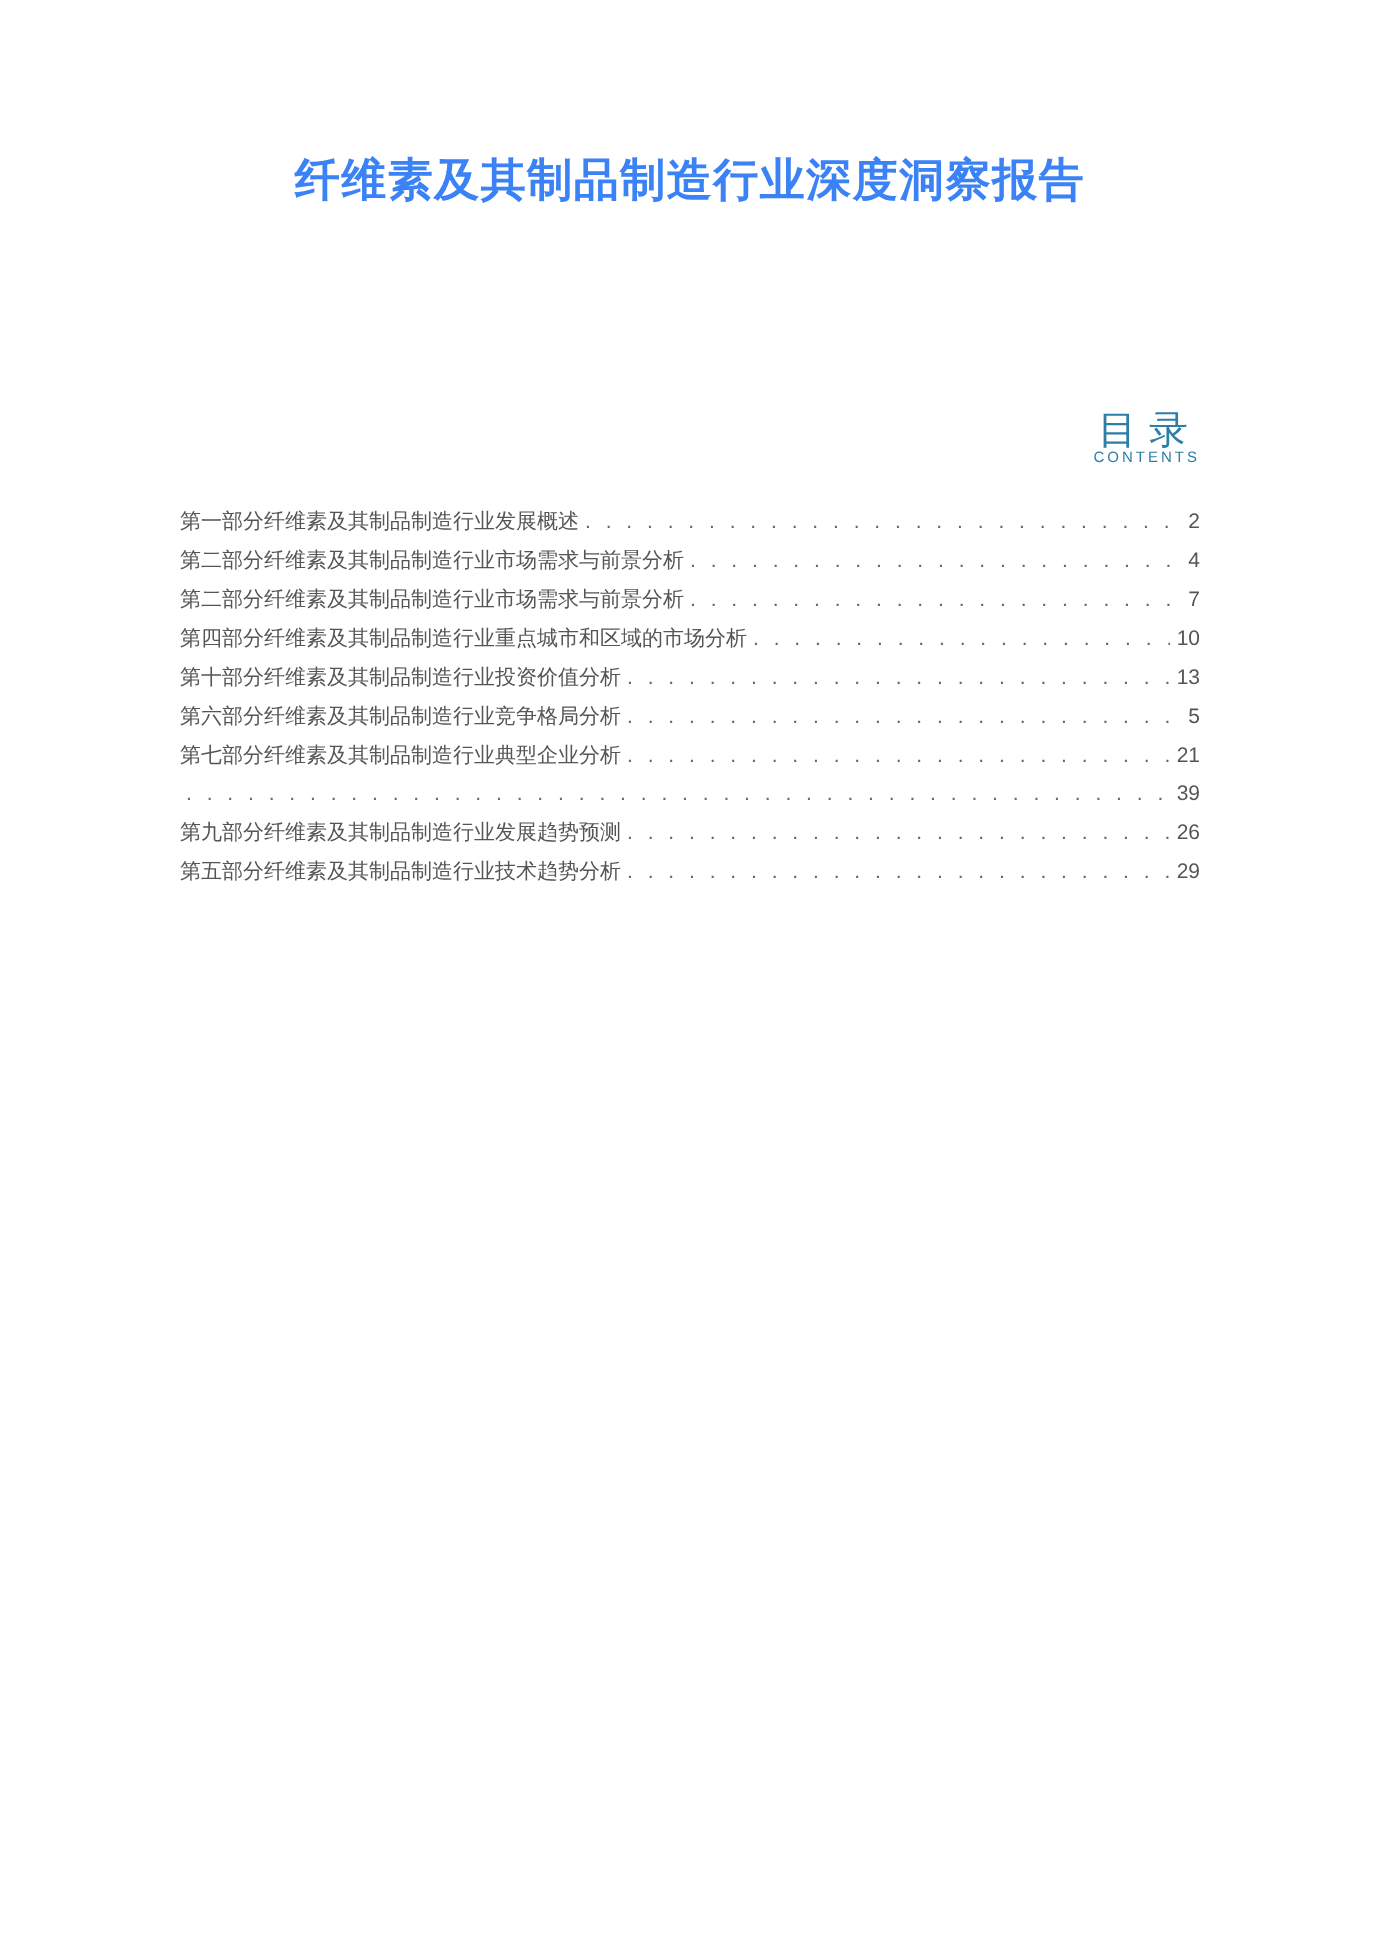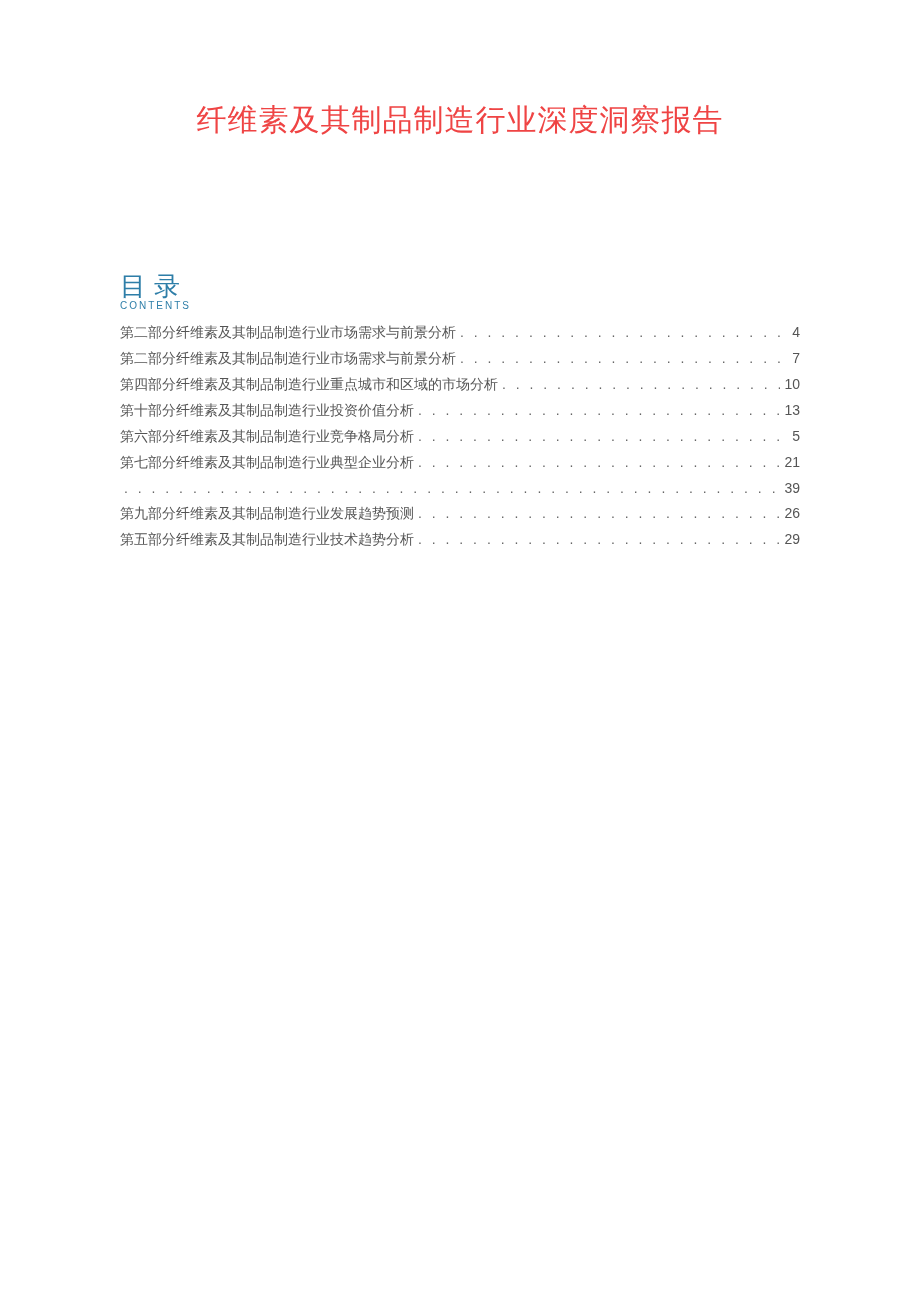--- a/index.html
+++ b/index.html
@@ -15,10 +15,10 @@
       padding: 100px 120px 0 120px;
     }
     .title {
-      color: #ef4444;
+      color: #3b82f6;
       font-size: 30px;
       text-align: center;
-      font-weight: normal;
+      font-weight: bold;
       margin-bottom: 130px;
       letter-spacing: 1px;
     }

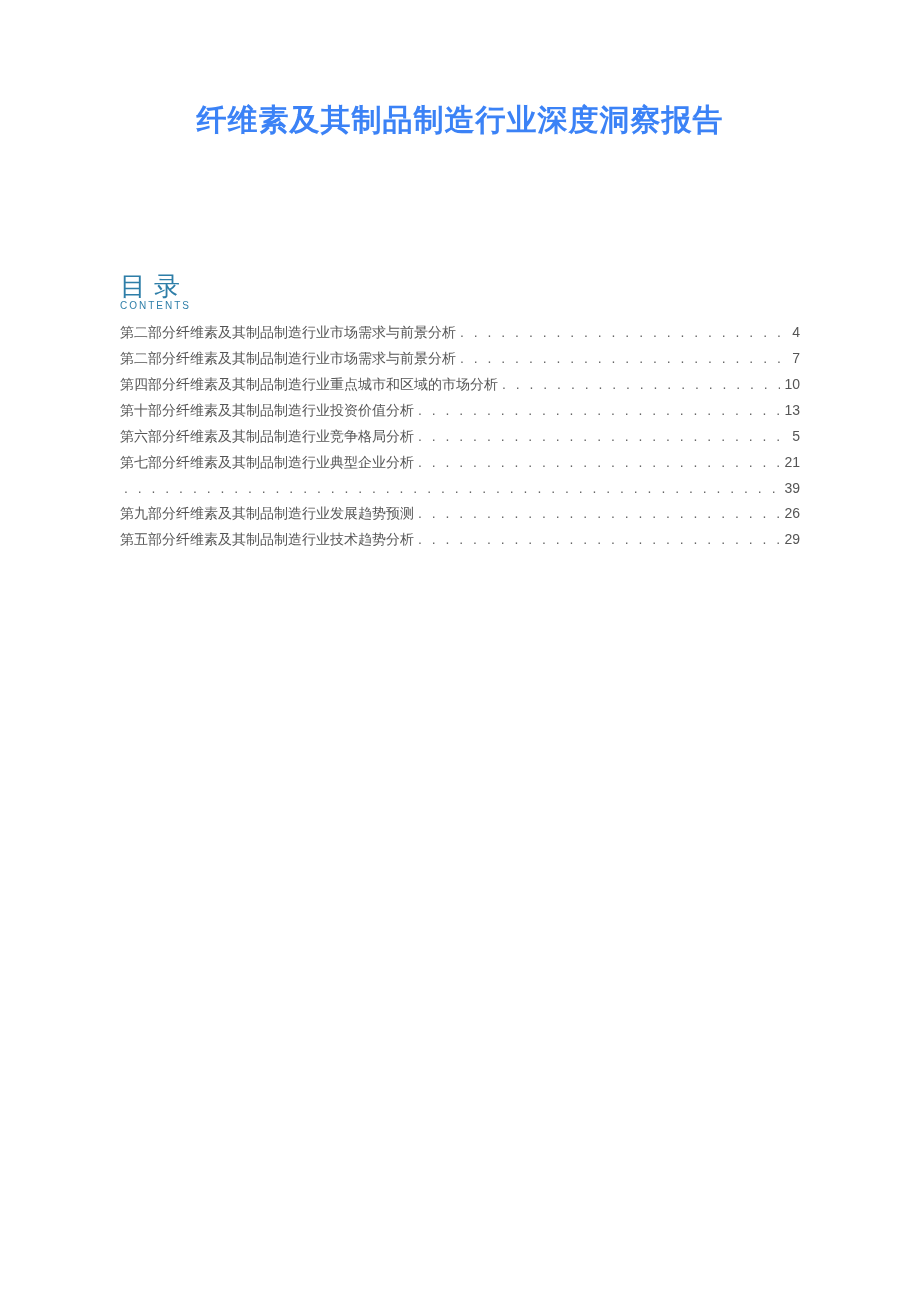--- a/index.html
+++ b/index.html
@@ -23,8 +23,8 @@
       letter-spacing: 1px;
     }
     .toc-header {
-      text-align: left;
-      margin-bottom: 9px;
+      text-align: right;
+      margin-bottom: 24px;
     }
     .toc-title {
       color: #2e7ea8;

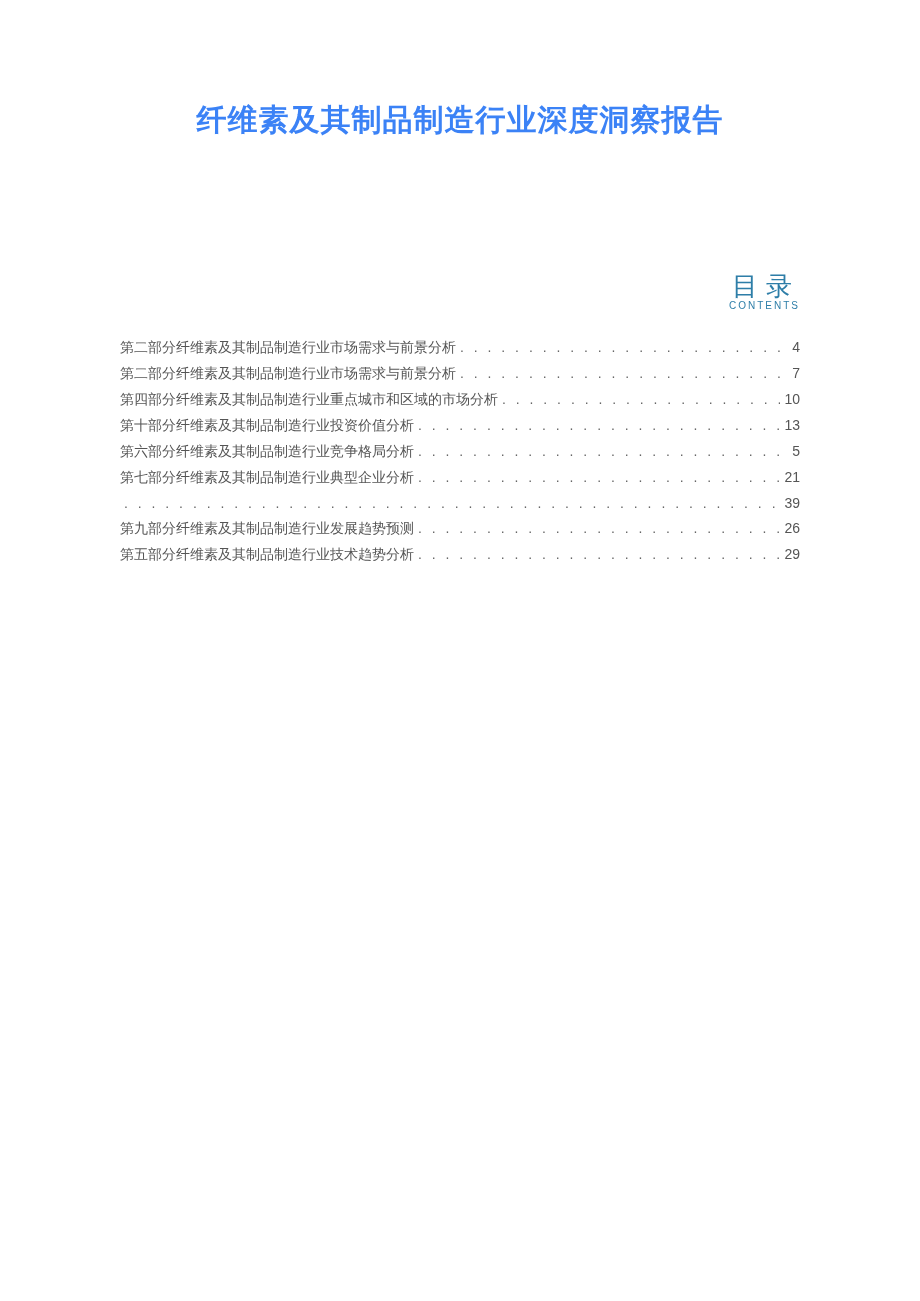--- a/index.html
+++ b/index.html
@@ -80,6 +80,11 @@
 
 <ul class="toc-list">
   <li class="toc-item">
+    <span class="toc-label">第一部分纤维素及其制品制造行业发展概述</span>
+    <span class="toc-dots"></span>
+    <span class="toc-page">2</span>
+  </li>
+  <li class="toc-item">
     <span class="toc-label">第二部分纤维素及其制品制造行业市场需求与前景分析</span>
     <span class="toc-dots"></span>
     <span class="toc-page">4</span>

